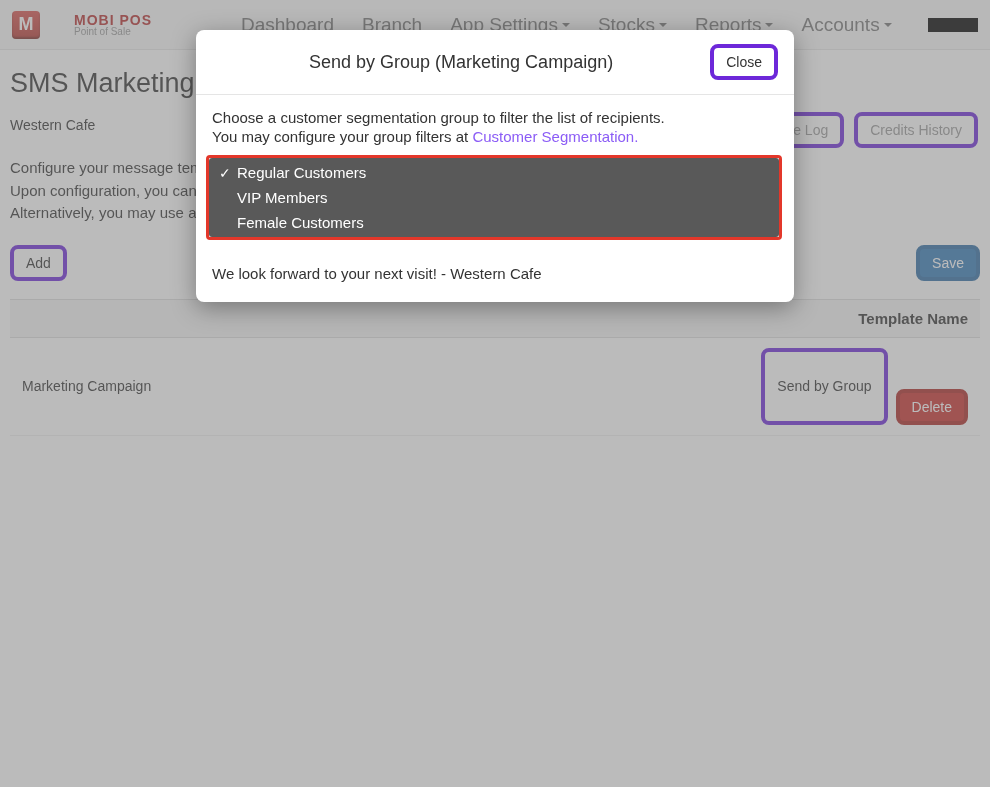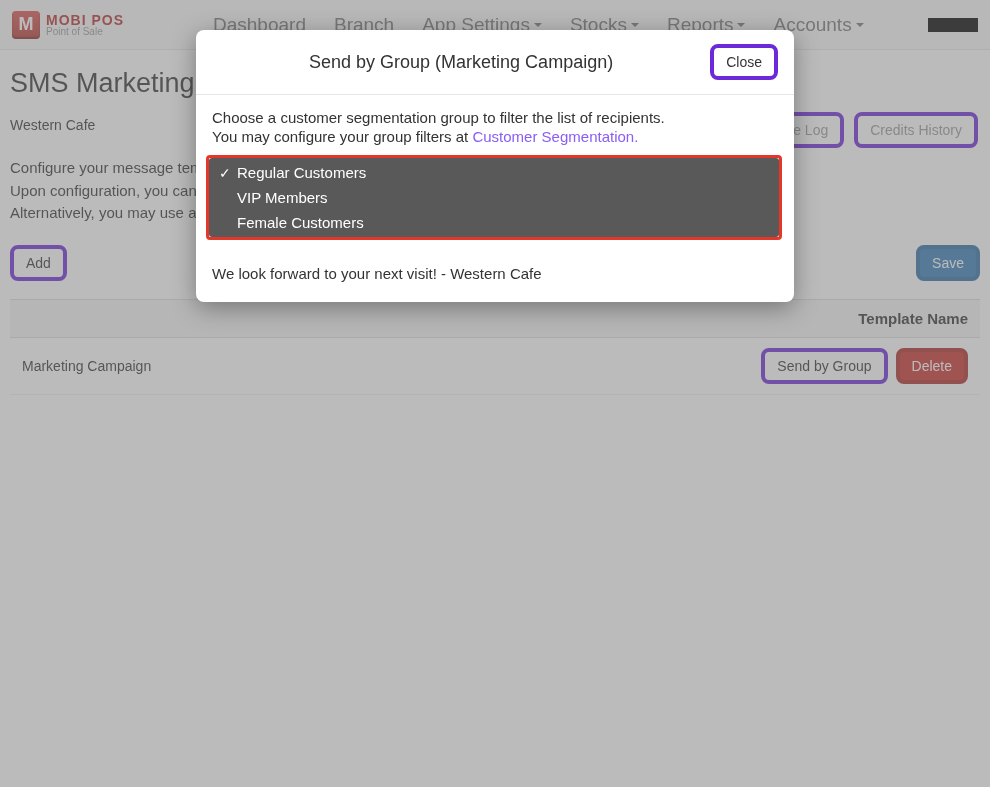--- a/index.html
+++ b/index.html
@@ -36,7 +36,7 @@
     color:#fff; font-weight:bold; font-size:18px;
     box-shadow: inset 0 -2px 2px rgba(0,0,0,.3);
   }
-  .brand-text { line-height: 1; }
+  .brand-text { line-height: 1; margin-left: 28px; }
   .brand-title { color:#b62e2e; font-size:14px; font-weight:600; letter-spacing:1px; }
   .brand-sub { color:#999; font-size:10px; }
 

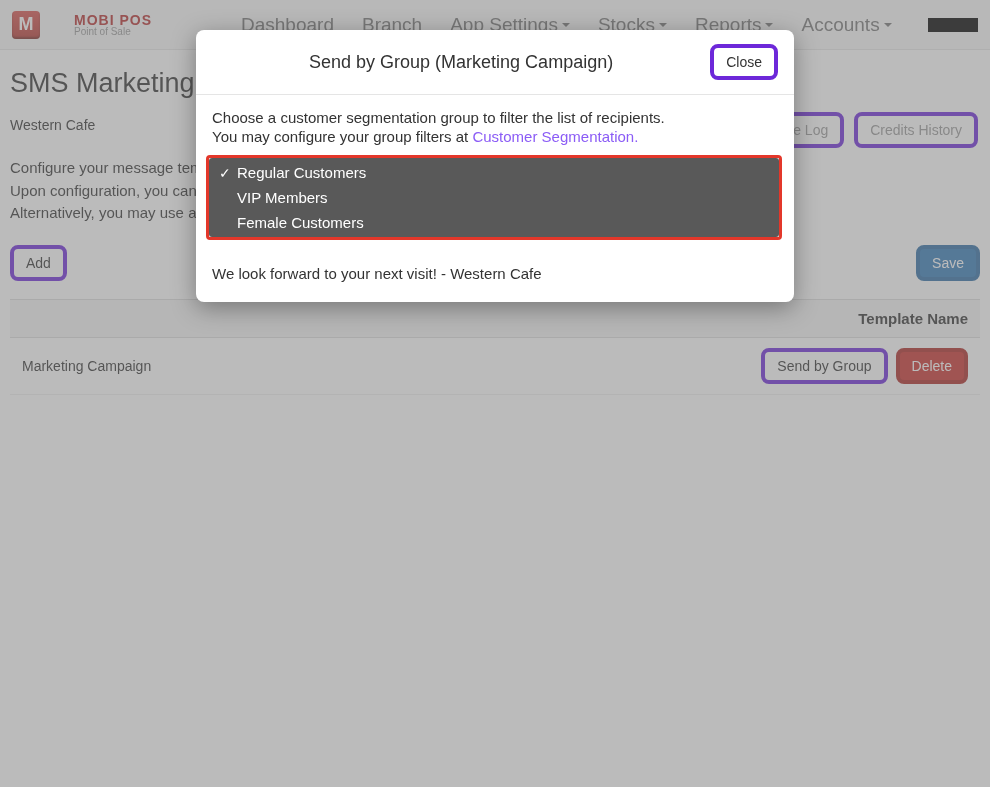--- a/index.html
+++ b/index.html
@@ -77,7 +77,7 @@
     cursor:pointer;
   }
   .btn-primary { background:#337ab7; border-color:#2e6da4; color:#fff; }
-  .btn-danger { background:#c9302c; border-color:#ac2925; color:#fff; }
+  .btn-danger { background:#c9302c; border-color:#ac2925; color:#fff;margin-top:41px; }
 
   .section-header {
     background:#f5f5f5;

